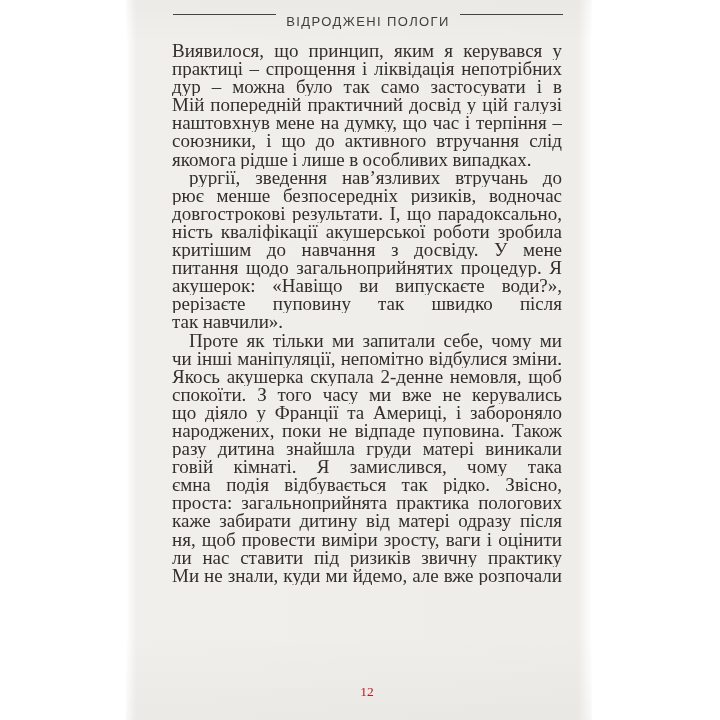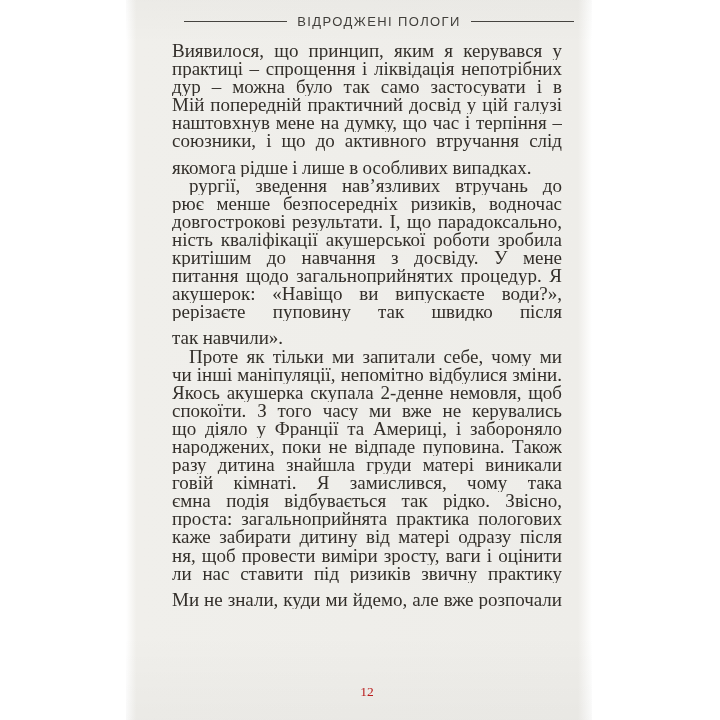--- a/index.html
+++ b/index.html
@@ -42,10 +42,10 @@
   .header-row {
     position: absolute;
     top: 14px;
-    left: 12px;
+    left: 1px;
     width: 390px;
     display: flex;
-    align-items: center;
+    align-items: flex-start;
   }
   .header-rule {
     flex: 1 1 auto;

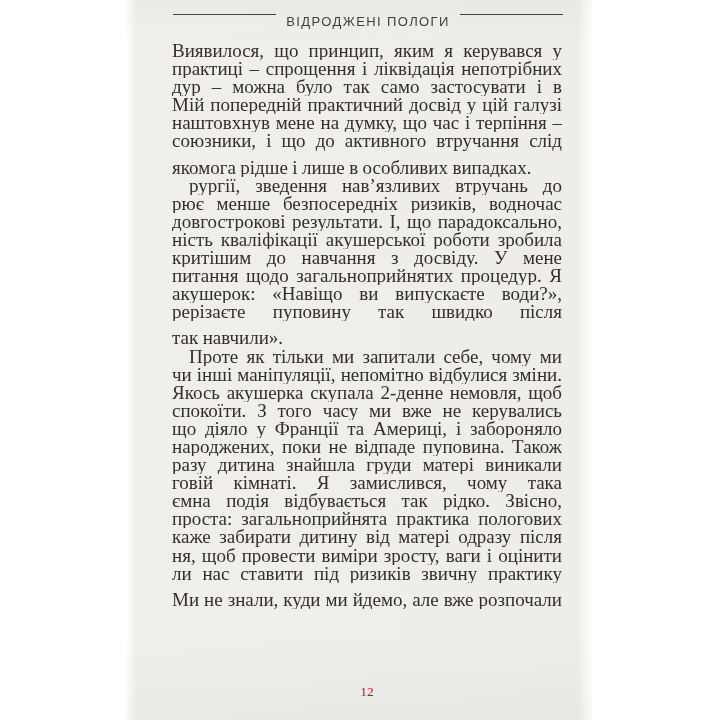--- a/index.html
+++ b/index.html
@@ -85,7 +85,6 @@
   }
   .line.para-end {
     text-align-last: left;
-    margin-top: 8px;
   }
   .page-number {
     position: absolute;

